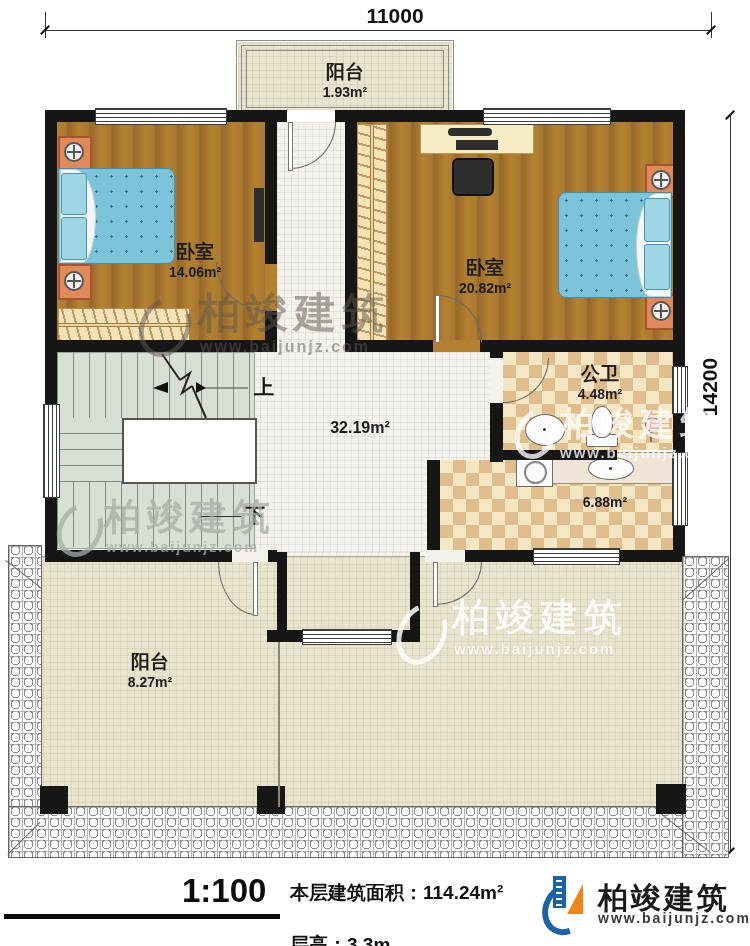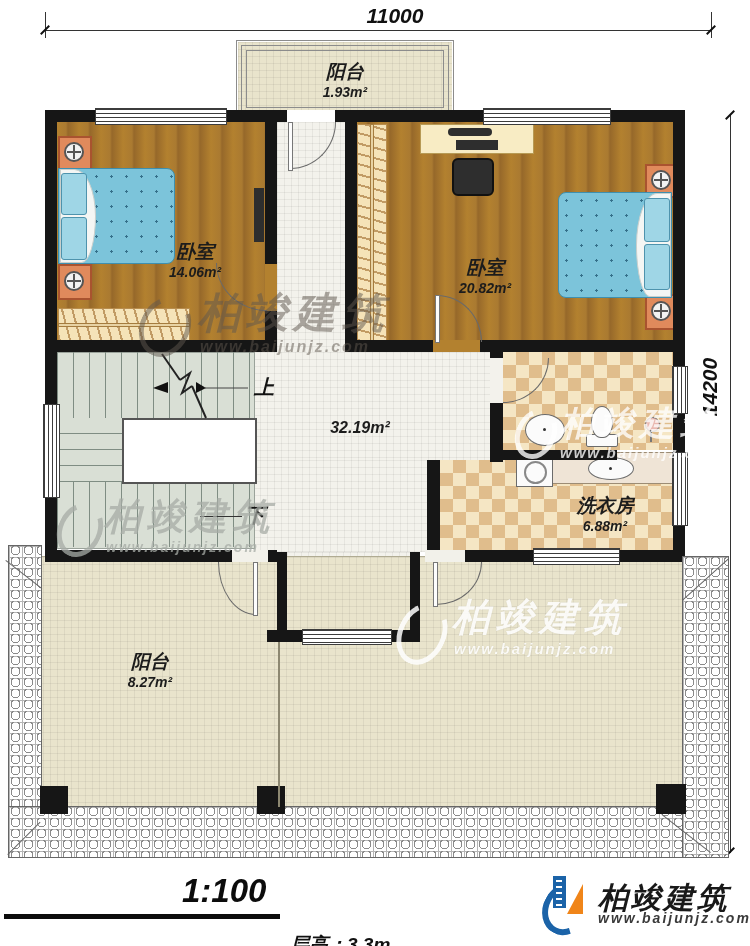--- a/index.html
+++ b/index.html
@@ -4,7 +4,7 @@
 <style>
   html,body{margin:0;padding:0;background:#fff;}
   body{font-family:"Liberation Sans","DejaVu Sans",sans-serif;}
-  #canvas{position:relative;width:750px;height:946px;background:#ffffff;overflow:hidden;font-style:italic;}
+  #canvas{position:relative;width:750px;height:946px;background:#ffffff;overflow:hidden;}
   .abs{position:absolute;}
   
   .wall{position:absolute;background:#161616;}

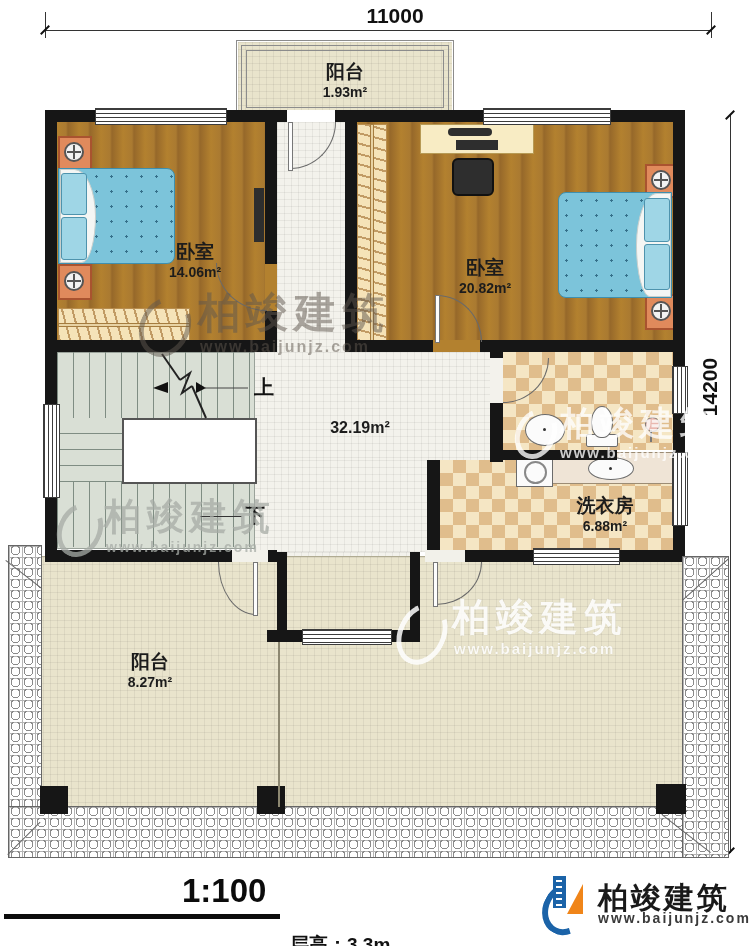--- a/index.html
+++ b/index.html
@@ -259,6 +259,10 @@
   <div class="rlabel" style="left:300px;top:418px;width:120px;">
     <div class="rarea" style="font-size:16px;">32.19m²</div>
   </div>
+  <div class="rlabel" style="left:540px;top:362px;width:120px;">
+    <div class="rname">公卫</div>
+    <div class="rarea">4.48m²</div>
+  </div>
   <div class="rlabel" style="left:545px;top:494px;width:120px;">
     <div class="rname">洗衣房</div>
     <div class="rarea">6.88m²</div>

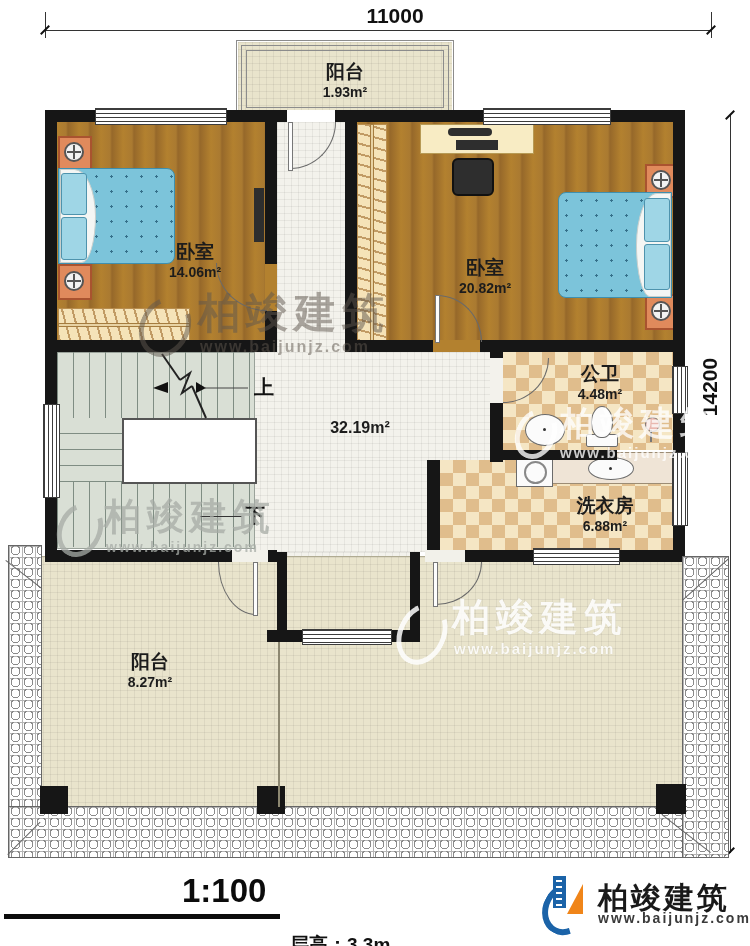--- a/index.html
+++ b/index.html
@@ -264,7 +264,6 @@
     <div class="rarea">4.48m²</div>
   </div>
   <div class="rlabel" style="left:545px;top:494px;width:120px;">
-    <div class="rname">洗衣房</div>
     <div class="rarea">6.88m²</div>
   </div>
   <div class="rlabel" style="left:90px;top:650px;width:120px;">

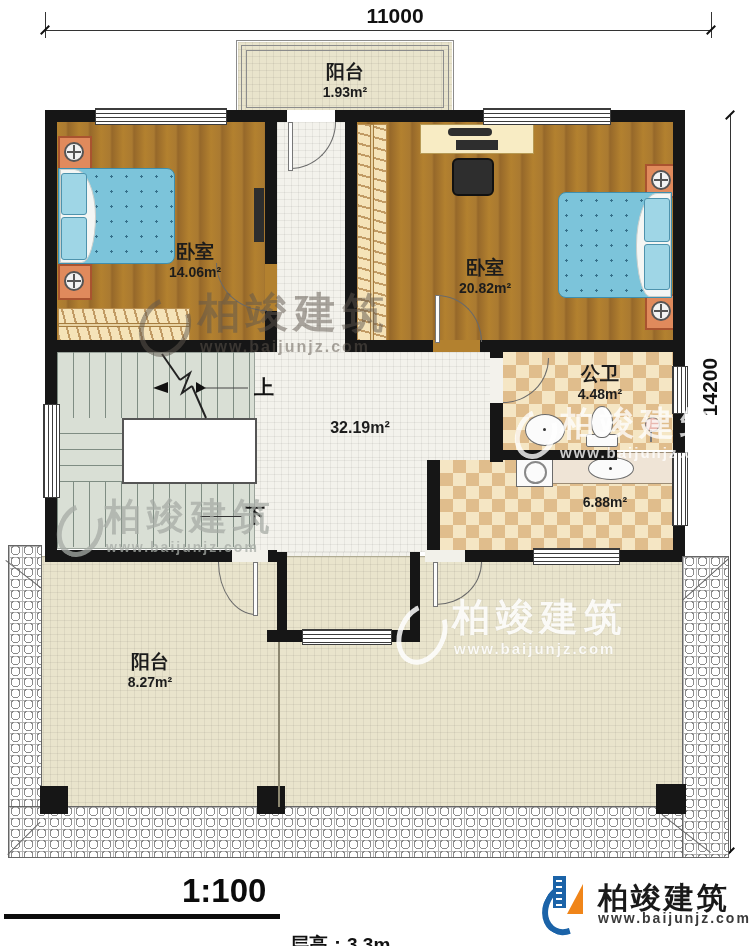--- a/index.html
+++ b/index.html
@@ -273,6 +273,7 @@
 
   <div class="tb-title" style="left:182px;top:872px;letter-spacing:0;">1:100</div>
   <div class="tb-rule" style="left:4px;top:914px;width:276px;height:5px;"></div>
+  <div class="tb-line" style="left:290px;top:880px;"><span>本层建筑面积：</span><span>114.24m²</span></div>
   <div class="tb-line" style="left:290px;top:932px;"><span>层高：</span><span>3.3m</span></div>
 
   <div class="abs" style="left:541px;top:872px;width:52px;height:58px;">

